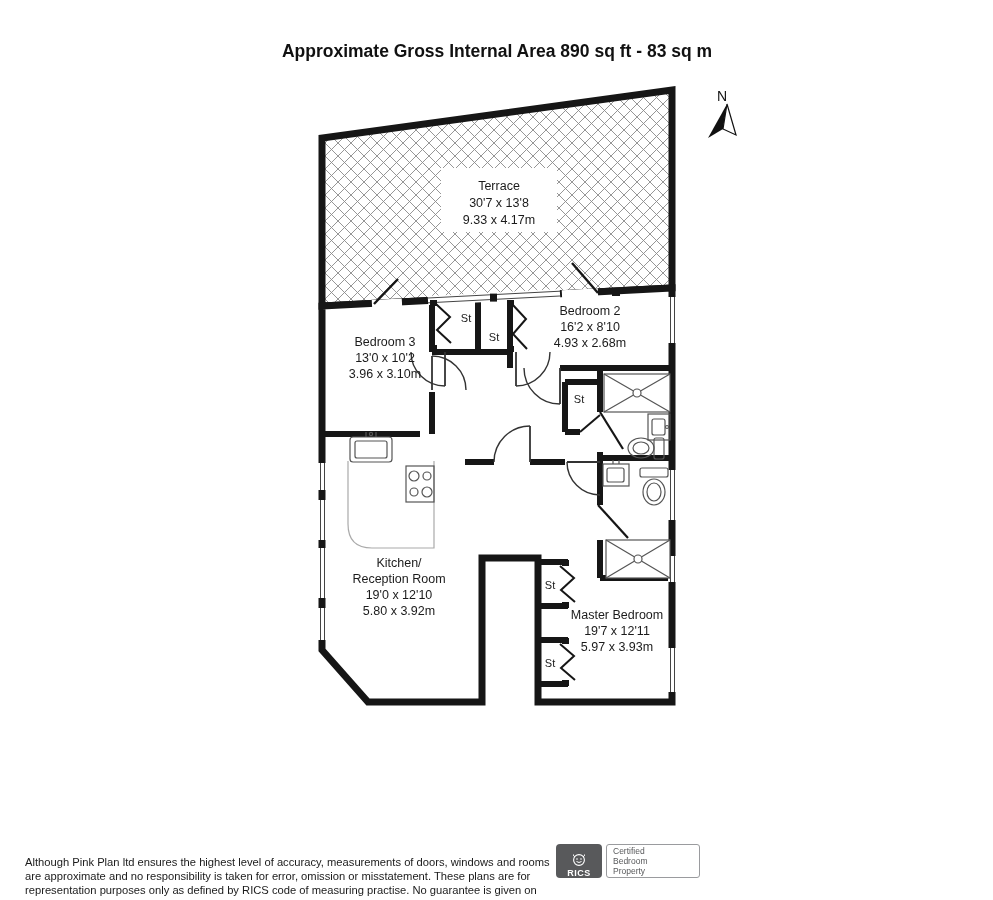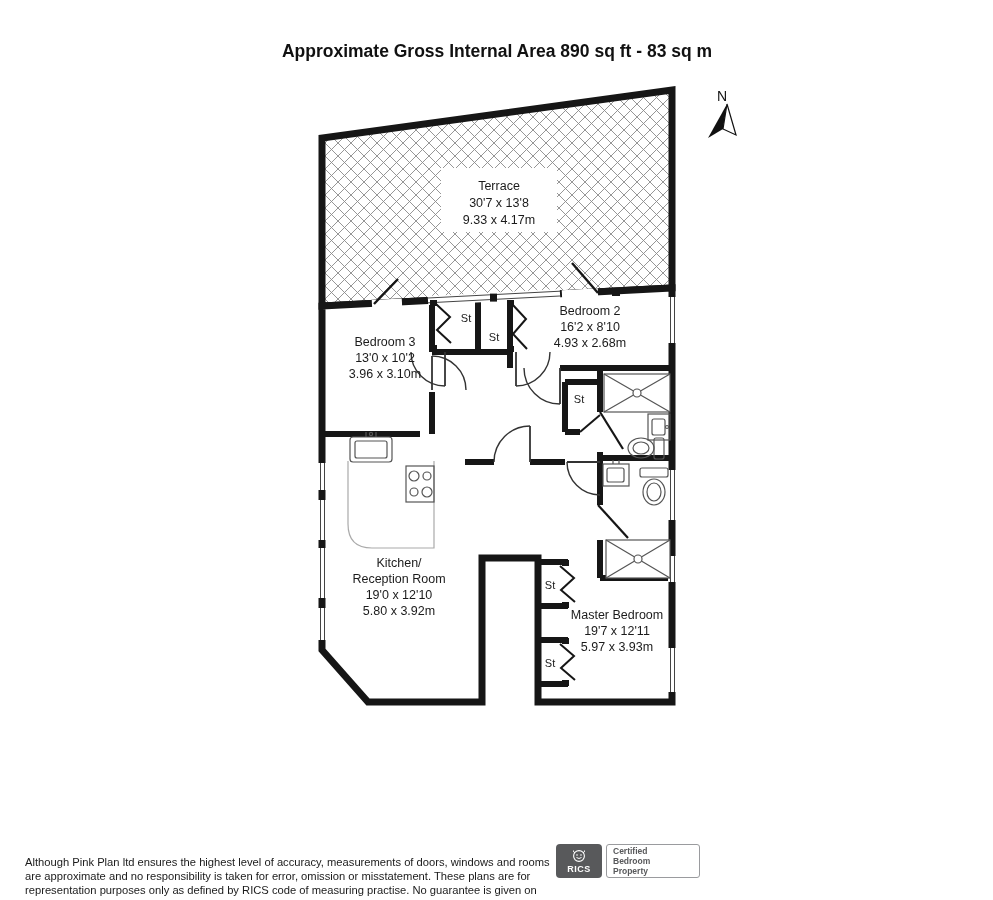--- a/index.html
+++ b/index.html
@@ -18,7 +18,7 @@
   #badge-org{color:#fff;font-size:9px;font-weight:bold;letter-spacing:.5px;line-height:1;margin-top:1px;}
   #badge-cert{width:80px;height:28px;border:1.5px solid #9a9b9e;border-radius:3px;
               padding:2px 6px;display:flex;flex-direction:column;justify-content:center;}
-  .cert-line{font-size:8.5px;font-weight:bold;color:#58595b;line-height:1.18;}
+  .cert-line{font-size:8.5px;font-weight:normal;color:#58595b;line-height:1.18;}
 </style>
 </head>
 <body>

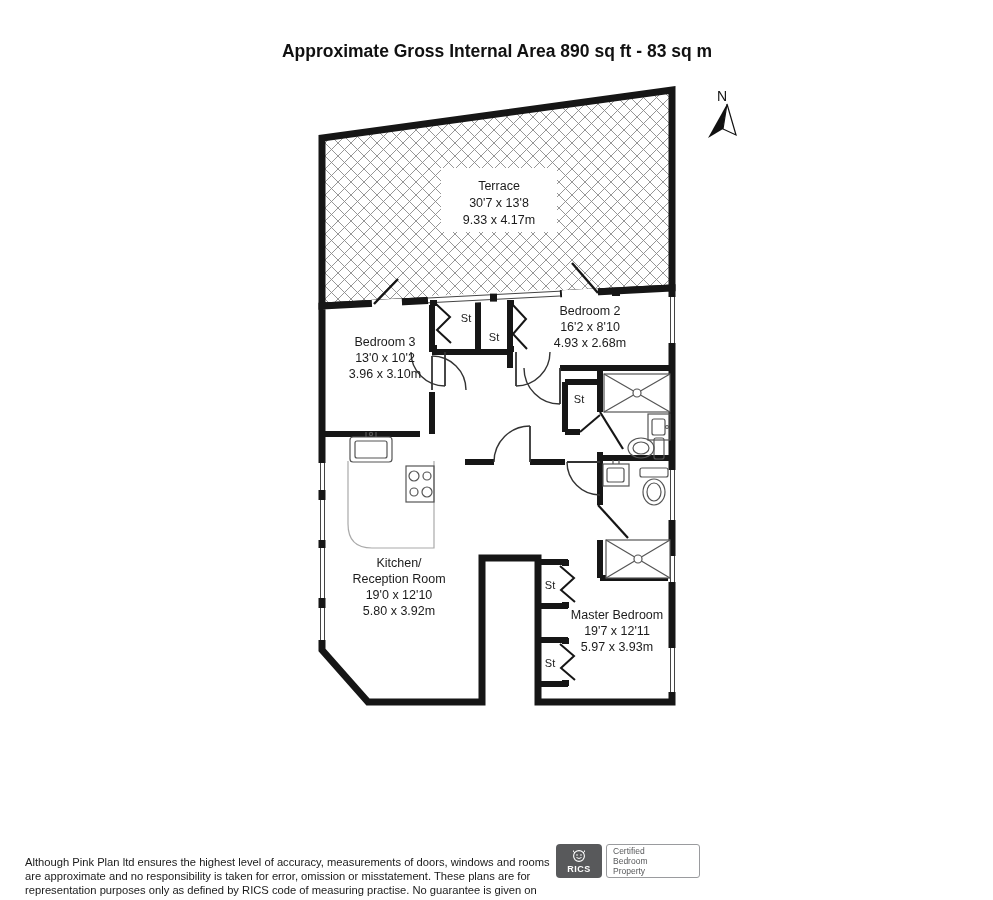--- a/index.html
+++ b/index.html
@@ -14,7 +14,7 @@
           font-size:11.2px;line-height:1.24;color:#1a1a1a;}
   #badge{position:absolute;left:556px;top:844px;display:flex;align-items:stretch;gap:4px;}
   #badge-dark{width:46px;height:34px;border-radius:4px;display:flex;flex-direction:column;
-              align-items:center;justify-content:center;}
+              align-items:center;justify-content:flex-end;}
   #badge-org{color:#fff;font-size:9px;font-weight:bold;letter-spacing:.5px;line-height:1;margin-top:1px;}
   #badge-cert{width:80px;height:28px;border:1.5px solid #9a9b9e;border-radius:3px;
               padding:2px 6px;display:flex;flex-direction:column;justify-content:center;}

